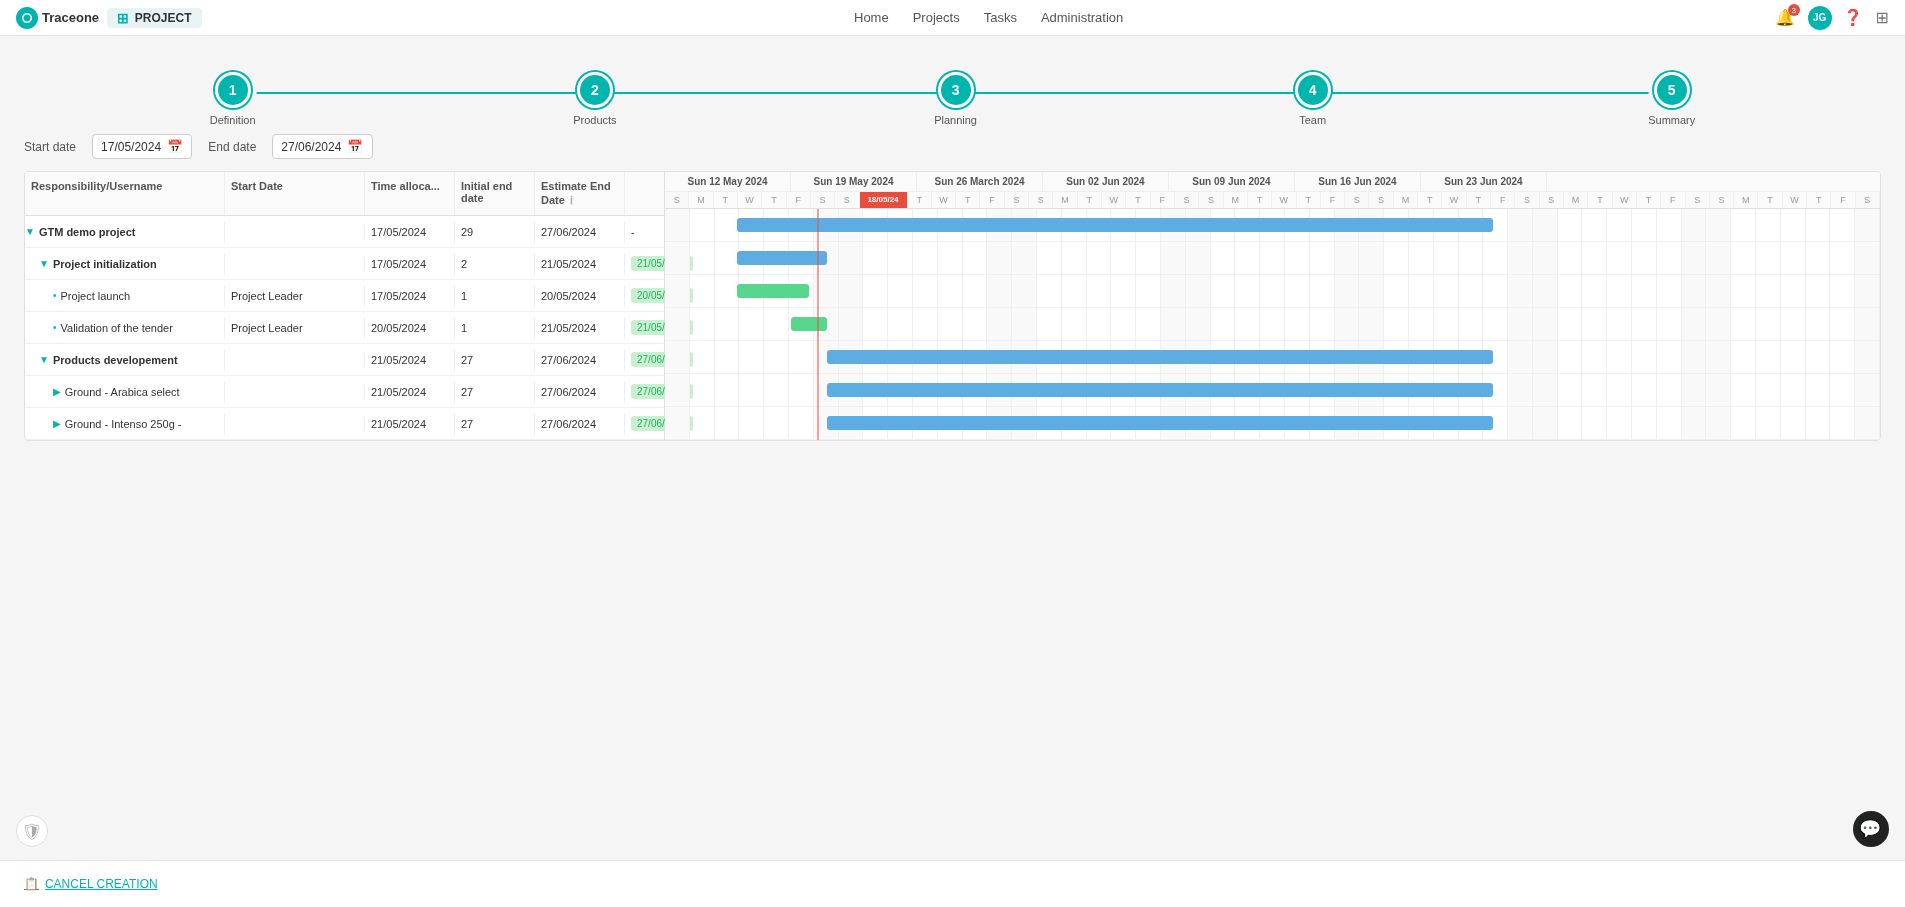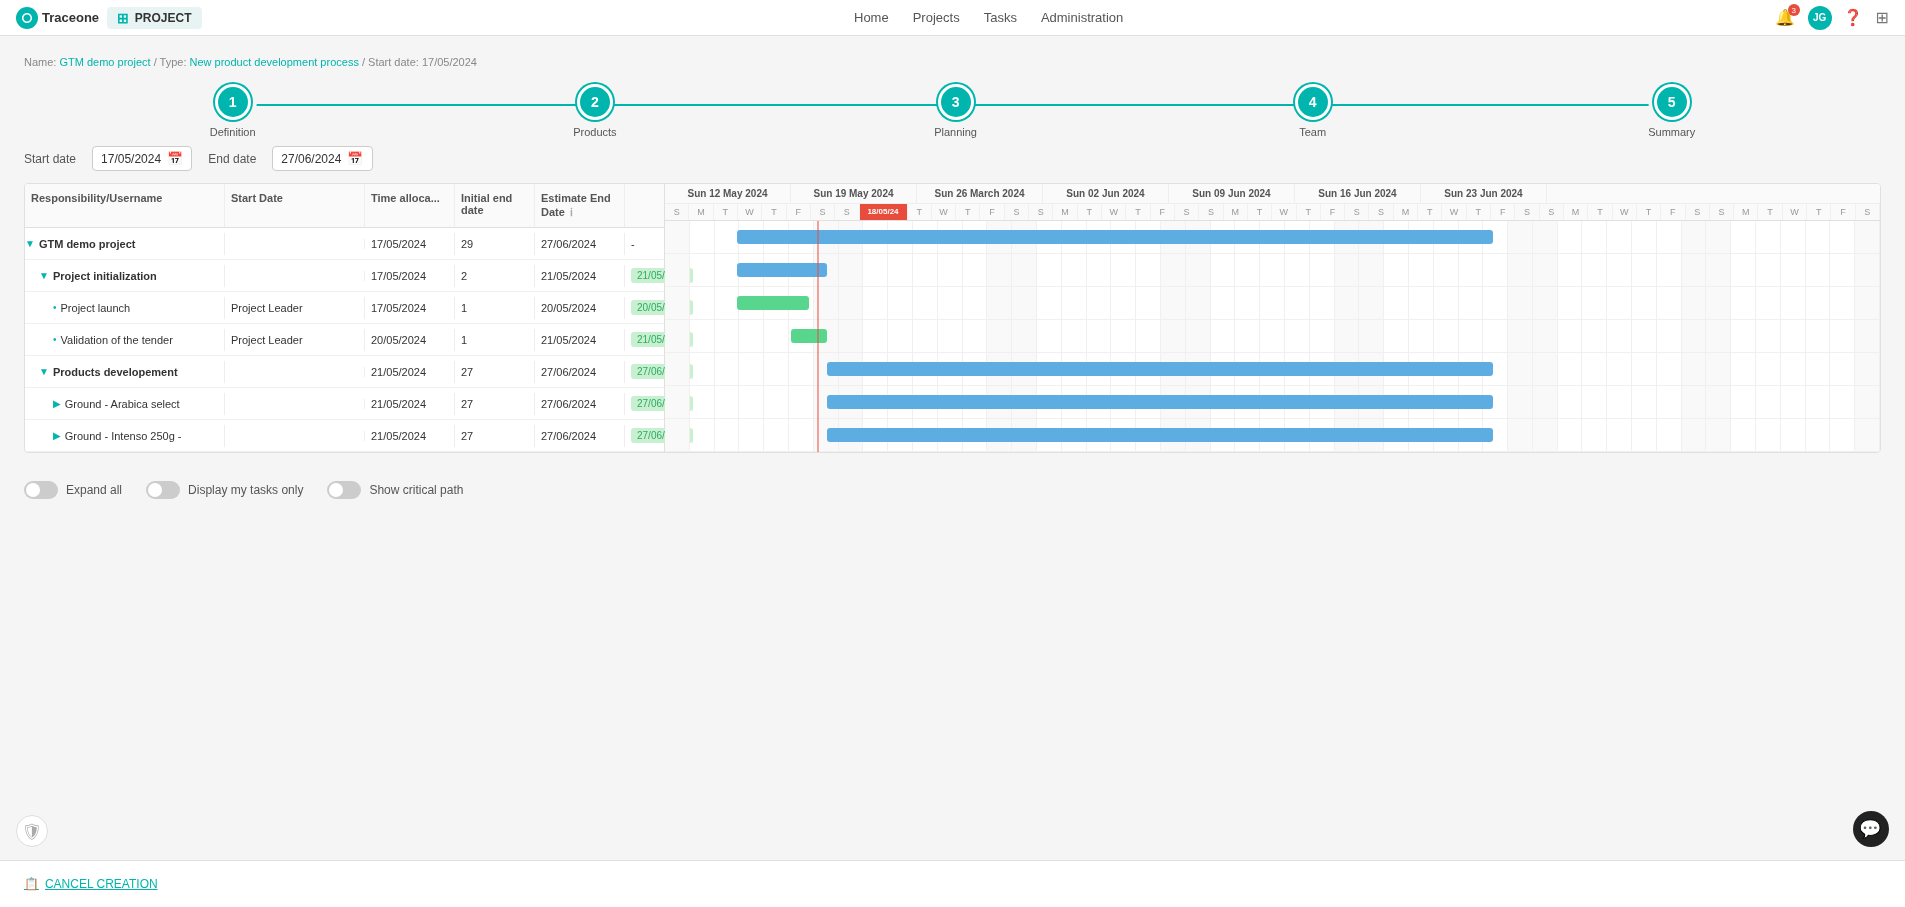--- a/index.html
+++ b/index.html
@@ -11,7 +11,7 @@
       border-bottom: 1px solid #e0e0e0; height: 36px; padding: 0 16px;
       justify-content: space-between;
     }
-    .top-nav-left { display: flex; gap: 8px; }
+    .top-nav-left { display: flex; align-items: center; gap: 8px; }
     .top-nav-logo { display: flex; align-items: center; gap: 4px; font-weight: bold; font-size: 13px; color: #333; }
     .logo-icon { width: 22px; height: 22px; border-radius: 50%; background: #00b5ad; display: flex; align-items: center; justify-content: center; }
     .logo-icon svg { width: 14px; height: 14px; }

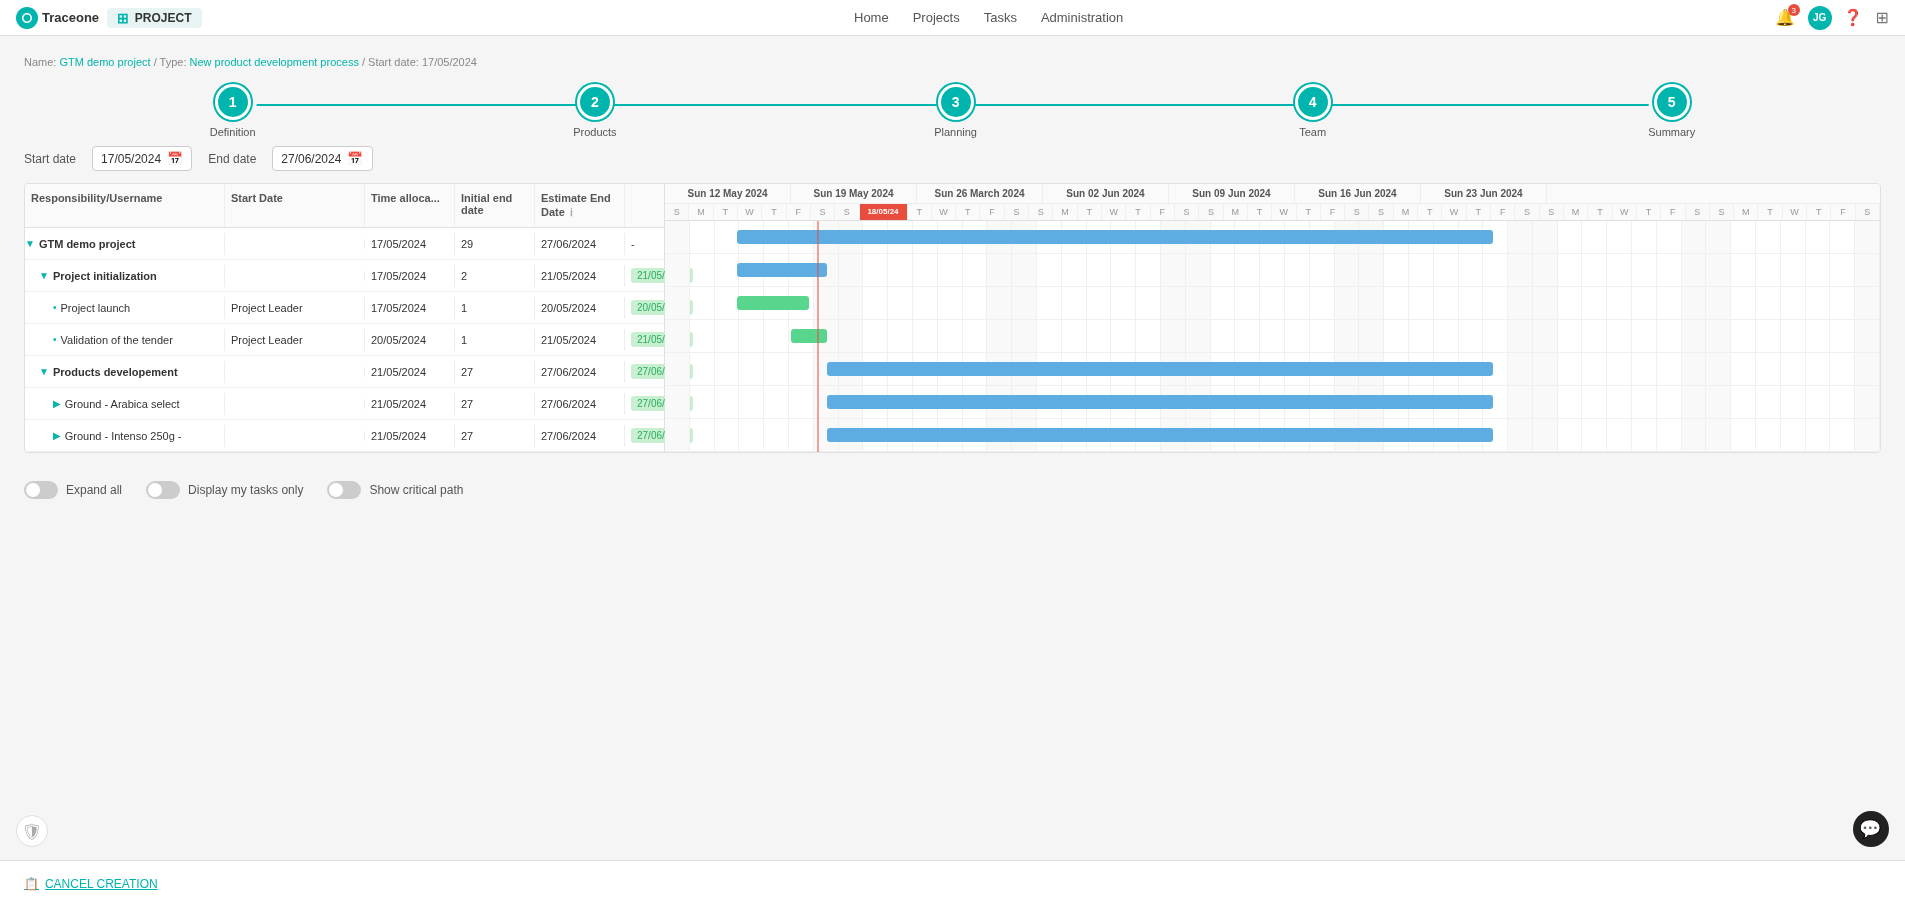--- a/index.html
+++ b/index.html
@@ -205,14 +205,6 @@
 </nav>
 
 <div class="page" style="padding-bottom: 80px;">
-  <div class="breadcrumb">
-    <span>Name:</span>
-    <a>GTM demo project</a>
-    <span>/ Type:</span>
-    <a>New product development process</a>
-    <span>/ Start date:</span>
-    <span>17/05/2024</span>
-  </div>
 
   <div class="stepper">
     <div class="stepper-line"></div>

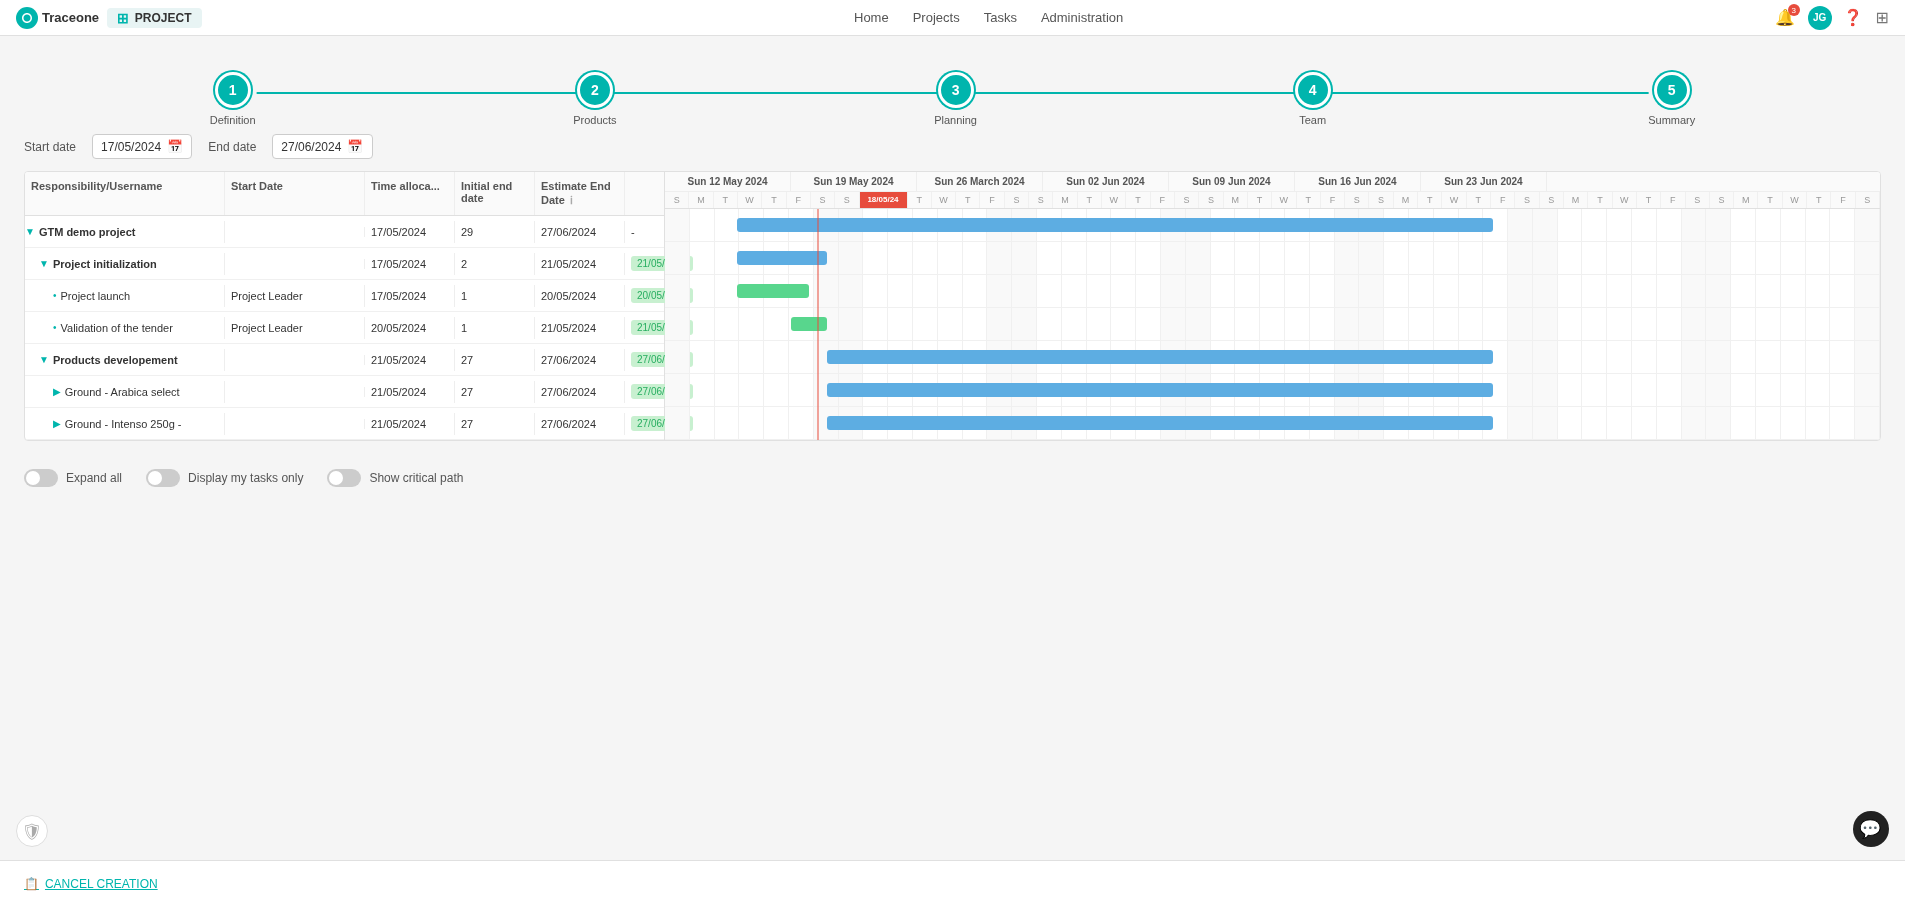--- a/index.html
+++ b/index.html
@@ -771,26 +771,6 @@
     </div>
   </div>
 
-  <div class="bottom-bar">
-    <div class="toggle-group">
-      <div class="toggle-switch">
-        <div class="toggle-knob"></div>
-      </div>
-      <span class="toggle-label">Expand all</span>
-    </div>
-    <div class="toggle-group">
-      <div class="toggle-switch">
-        <div class="toggle-knob"></div>
-      </div>
-      <span class="toggle-label">Display my tasks only</span>
-    </div>
-    <div class="toggle-group">
-      <div class="toggle-switch">
-        <div class="toggle-knob"></div>
-      </div>
-      <span class="toggle-label">Show critical path</span>
-    </div>
-  </div>
 </div>
 
 <div class="footer-actions">

